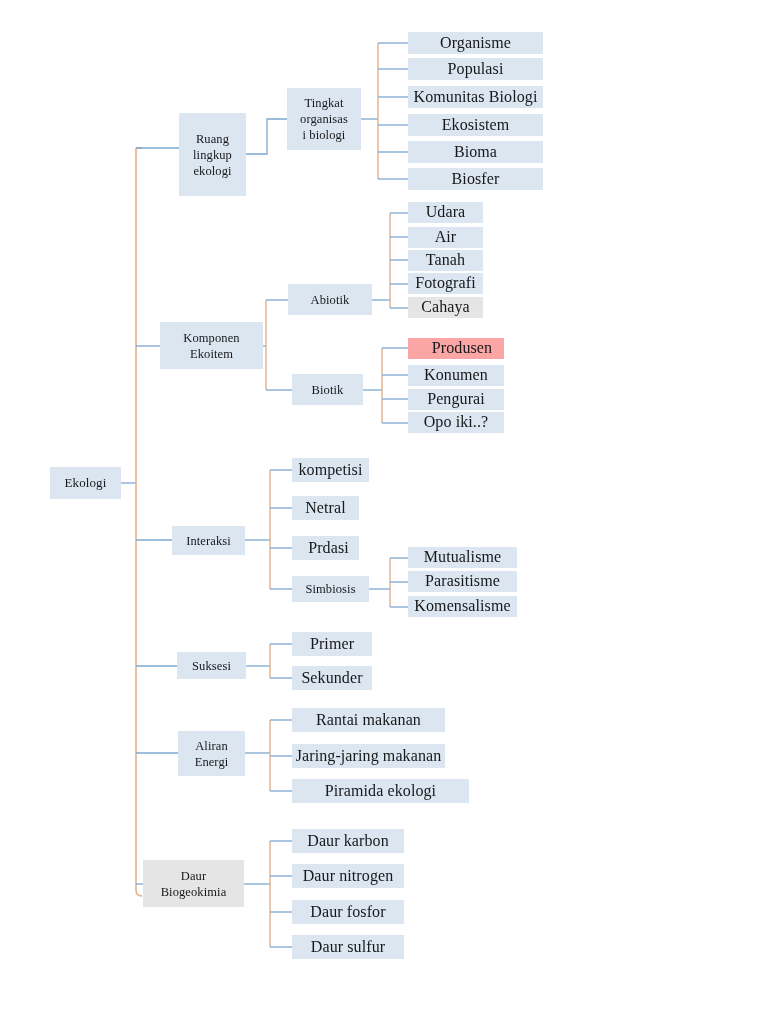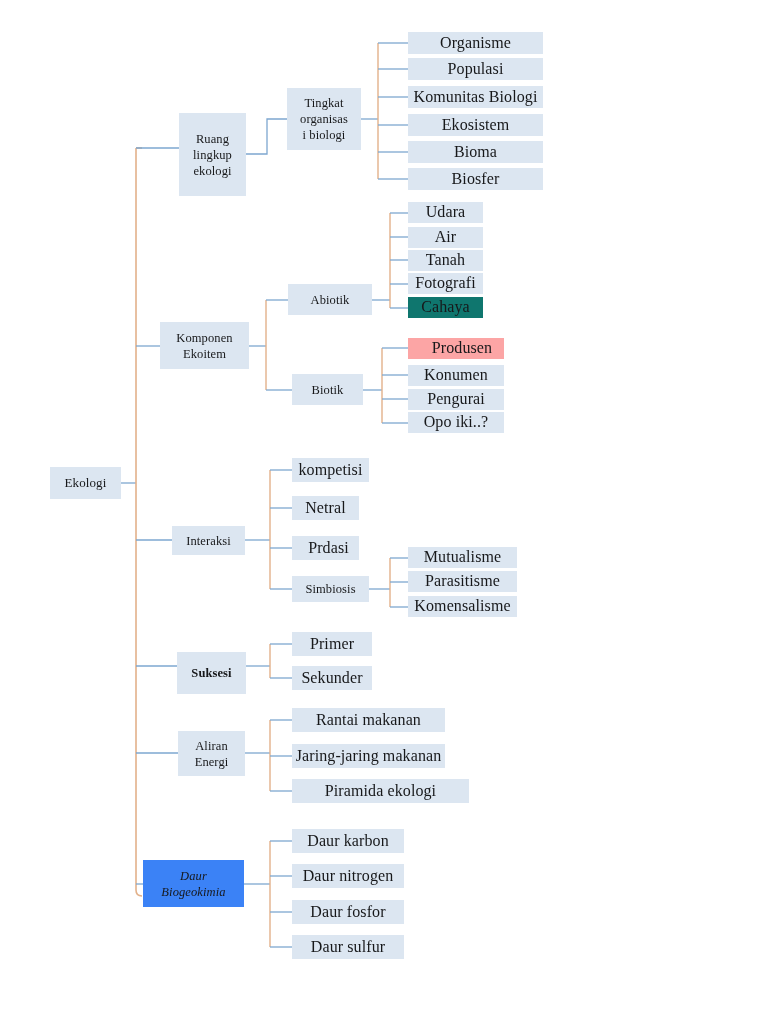--- a/index.html
+++ b/index.html
@@ -187,7 +187,7 @@
   <div class="node leaf" style="left: 408px; top: 273px; width: 75px; height: 21px; background: rgb(220, 230, 241); color: rgb(23, 24, 26);">
     <span class="lbl">Fotografi</span>
   </div>
-  <div class="node leaf" style="left: 408px; top: 297px; width: 75px; height: 21px; background: #0f766e; color: rgb(23, 24, 26);">
+  <div class="node leaf" style="left: 408px; top: 297px; width: 75px; height: 21px; background: #e5e5e5; color: rgb(23, 24, 26);">
     <span class="lbl">Cahaya</span>
   </div>
   <div class="node level2" style="left: 292px; top: 374px; width: 71px; height: 31px; background: rgb(220, 230, 241); color: rgb(23, 24, 26);">

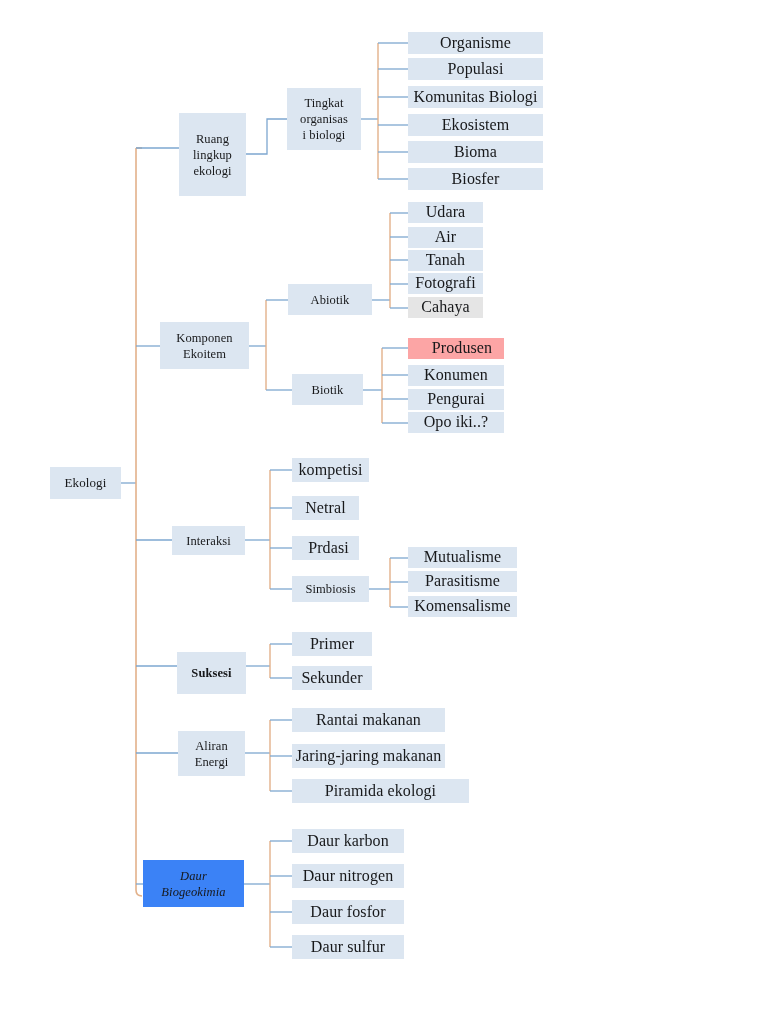--- a/index.html
+++ b/index.html
@@ -168,7 +168,7 @@
     <span class="lbl">Biosfer</span>
   </div>
 
-  <div class="node level1" style="left: 160px; top: 322px; width: 89px; height: 47px; background: rgb(220, 230, 241); color: rgb(23, 24, 26);">
+  <div class="node level1" style="left: 160px; top: 322px; width: 103px; height: 47px; background: rgb(220, 230, 241); color: rgb(23, 24, 26);">
     <span class="lbl">Komponen
 Ekoitem</span>
   </div>

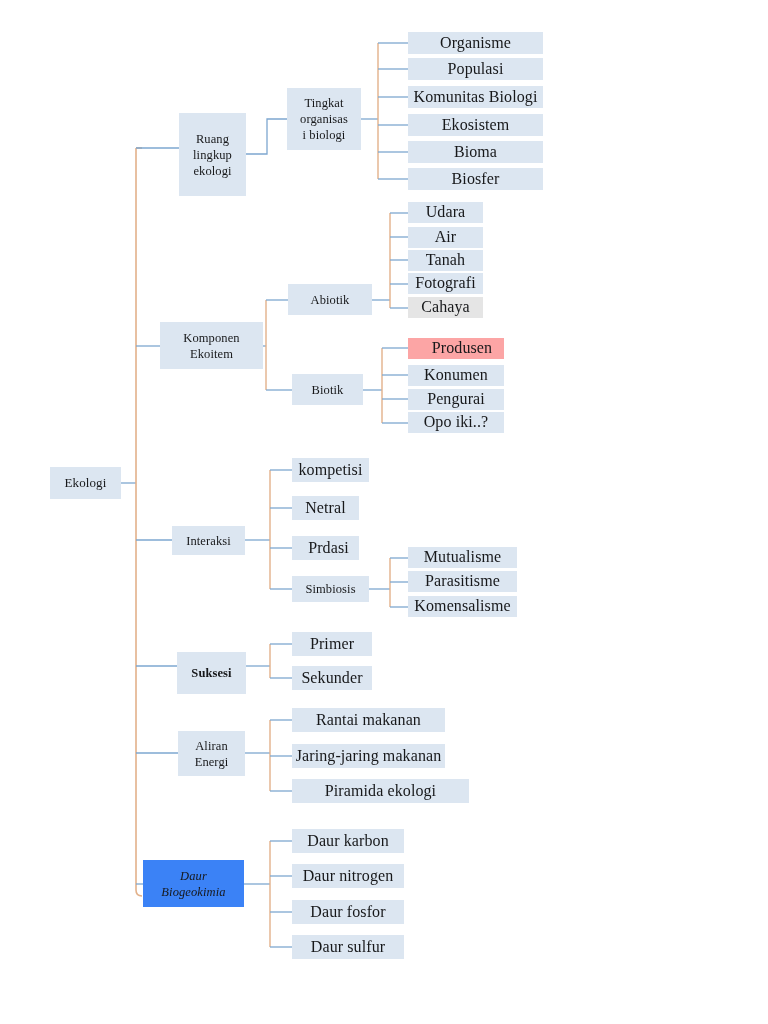--- a/index.html
+++ b/index.html
@@ -231,7 +231,7 @@
     <span class="lbl">Komensalisme</span>
   </div>
 
-  <div class="node level1" style="left: 177px; top: 652px; width: 69px; height: 42px; background: rgb(220, 230, 241); color: rgb(23, 24, 26); font-weight: bold;">
+  <div class="node level1" style="left: 177px; top: 652px; width: 69px; height: 27px; background: rgb(220, 230, 241); color: rgb(23, 24, 26);">
     <span class="lbl">Suksesi</span>
   </div>
   <div class="node leaf" style="left: 292px; top: 632px; width: 80px; height: 24px; background: rgb(220, 230, 241); color: rgb(23, 24, 26);">

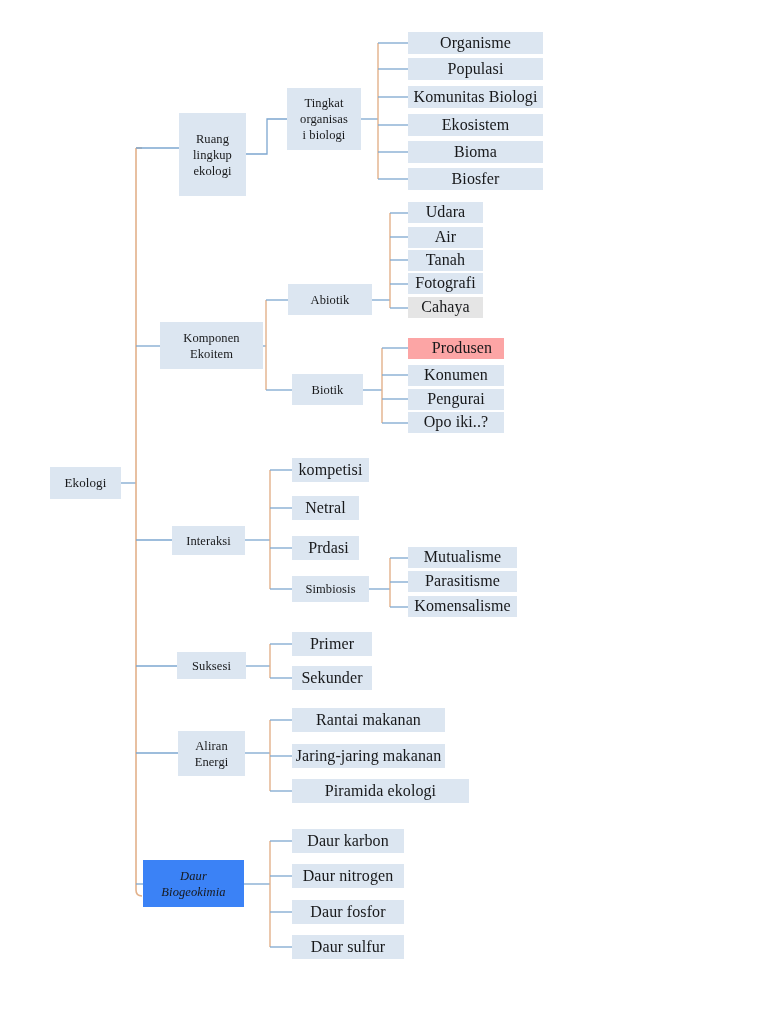--- a/index.html
+++ b/index.html
@@ -255,7 +255,7 @@
     <span class="lbl">Piramida ekologi</span>
   </div>
 
-  <div class="node level1" style="left: 143px; top: 860px; width: 101px; height: 47px; background: #3b82f6; color: rgb(23, 24, 26); font-style: italic;">
+  <div class="node level1" style="left: 143px; top: 860px; width: 101px; height: 47px; background: #e5e5e5; color: rgb(23, 24, 26);">
     <span class="lbl">Daur
 Biogeokimia</span>
   </div>

